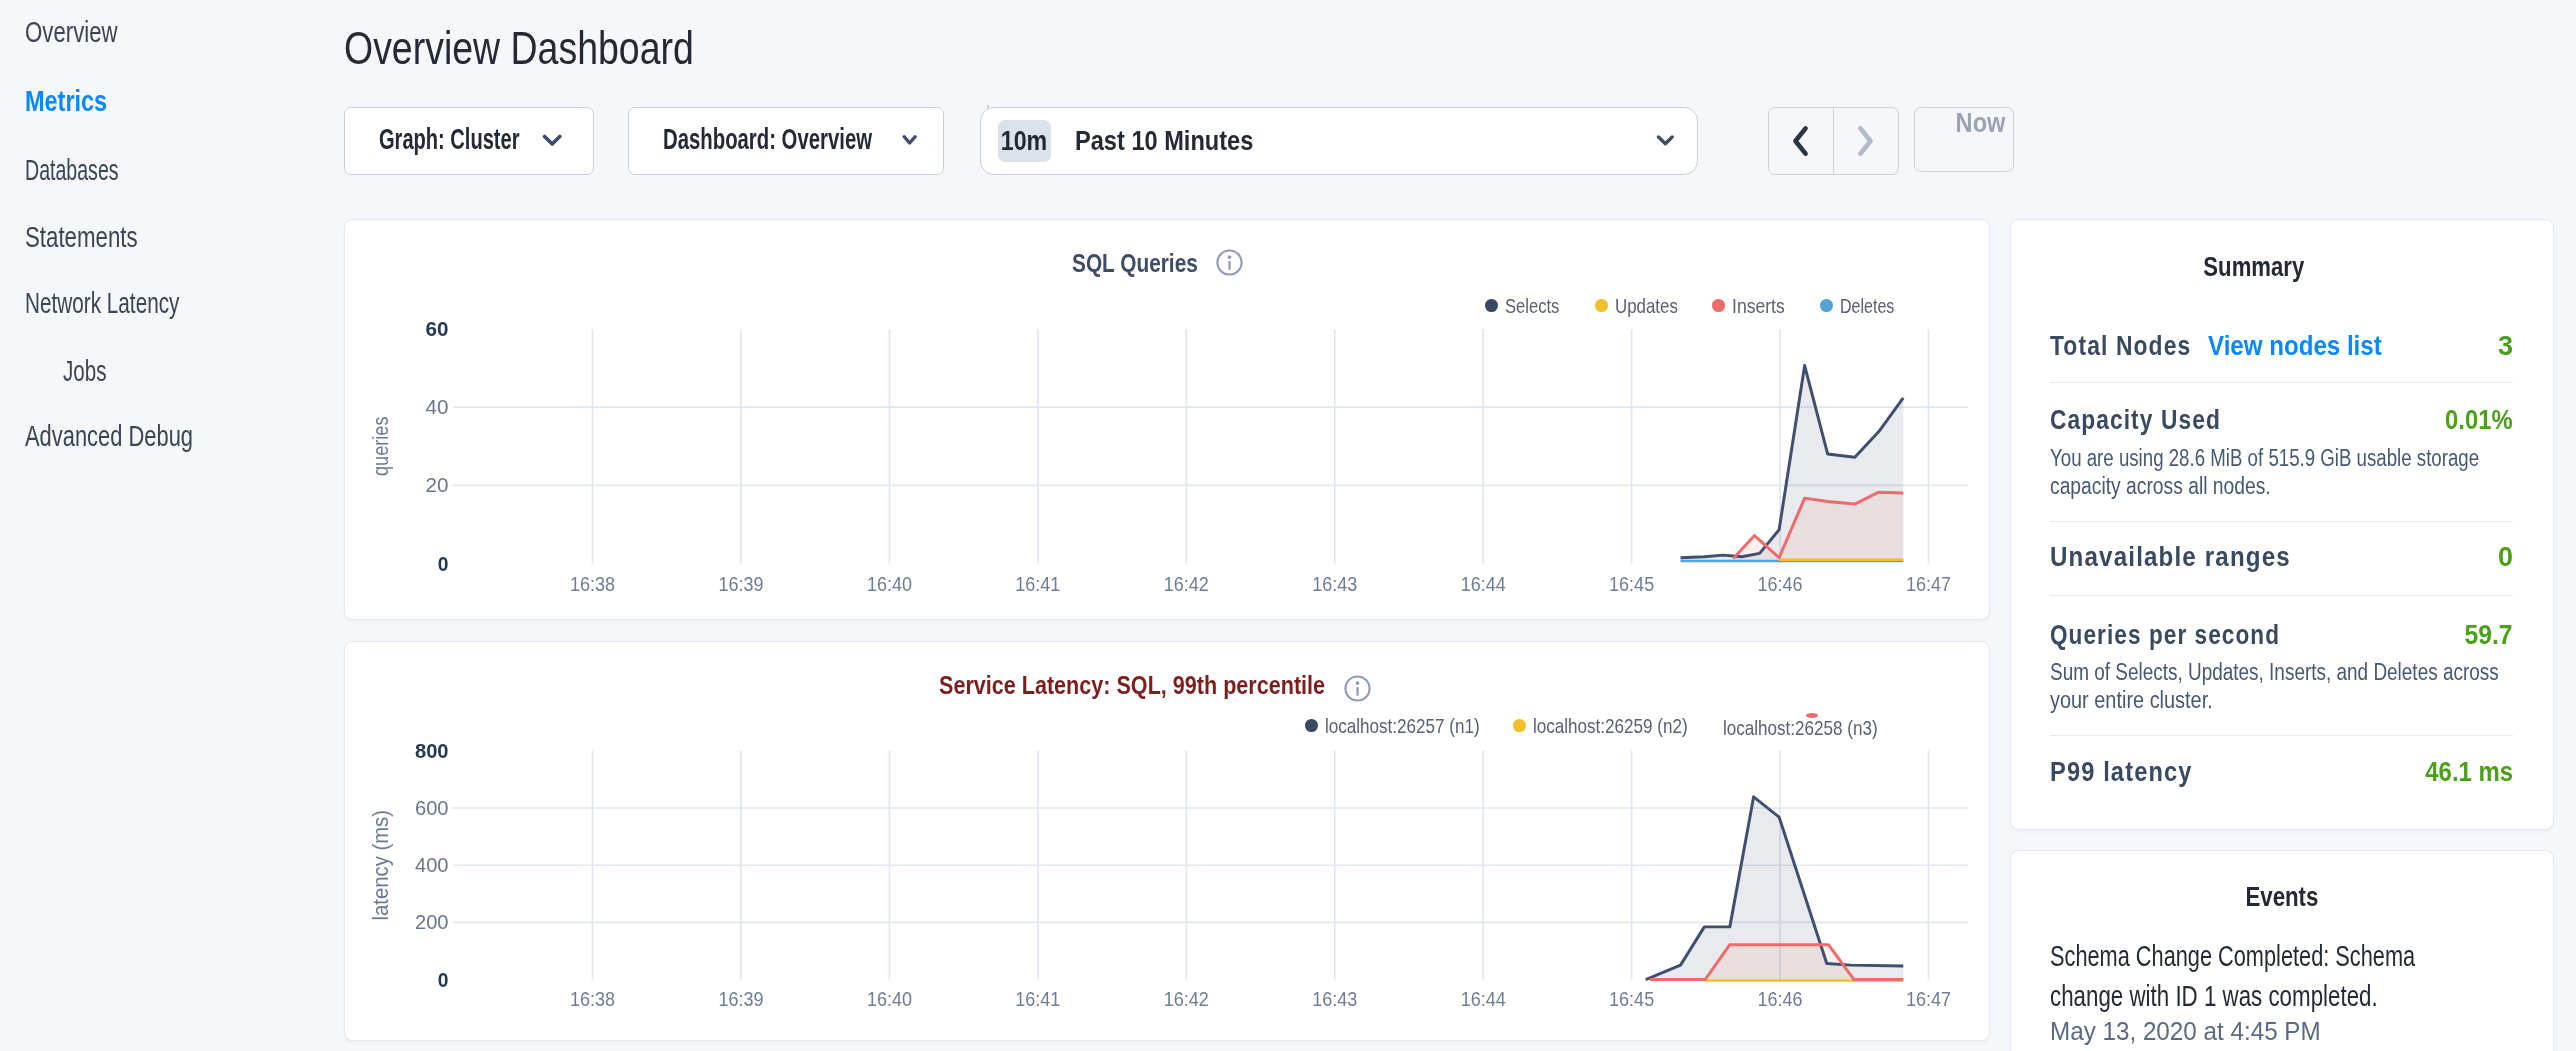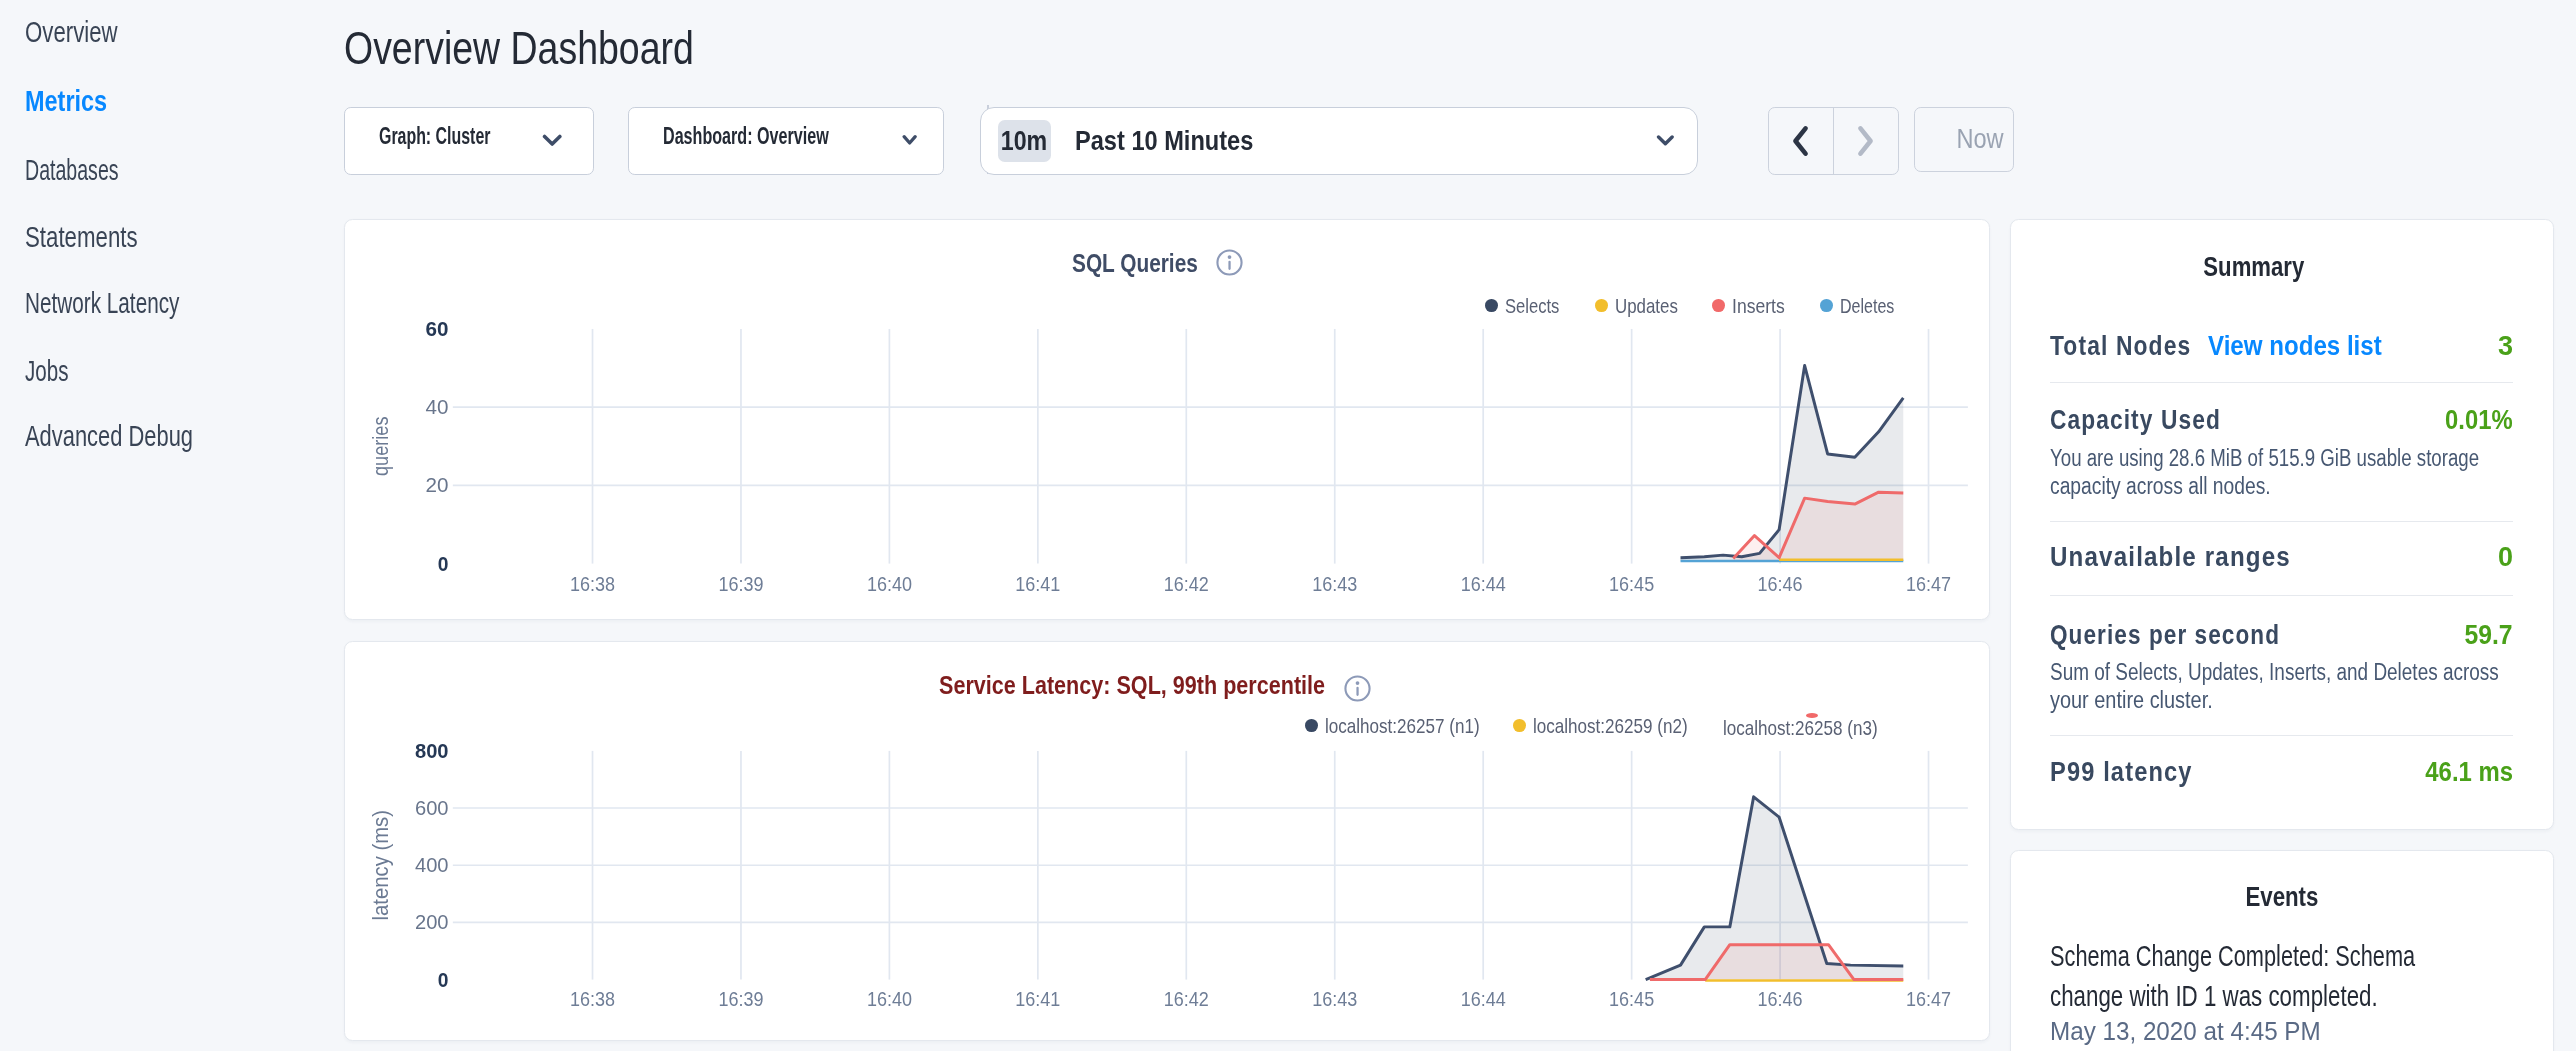--- a/index.html
+++ b/index.html
@@ -14,7 +14,7 @@
   
   .ctl { position:absolute; top:107px; height:68px; background:#fff;
     border:1.7px solid #c8cfdb; border-radius:6.8px; color:#242a35; }
-  .ctl .lbl { position:absolute; line-height:1; font-weight:bold; font-size:23px; }
+  .ctl .lbl { position:absolute; line-height:1; font-weight:bold; font-size:29px; }
   .card { position:absolute; background:#fff; border:0.9px solid #e4e8ee; border-radius:8.5px;
     box-shadow:0 1.7px 2.6px rgba(56,76,105,0.04); }
   .leg { position:absolute; height:25.5px; display:flex; align-items:center;

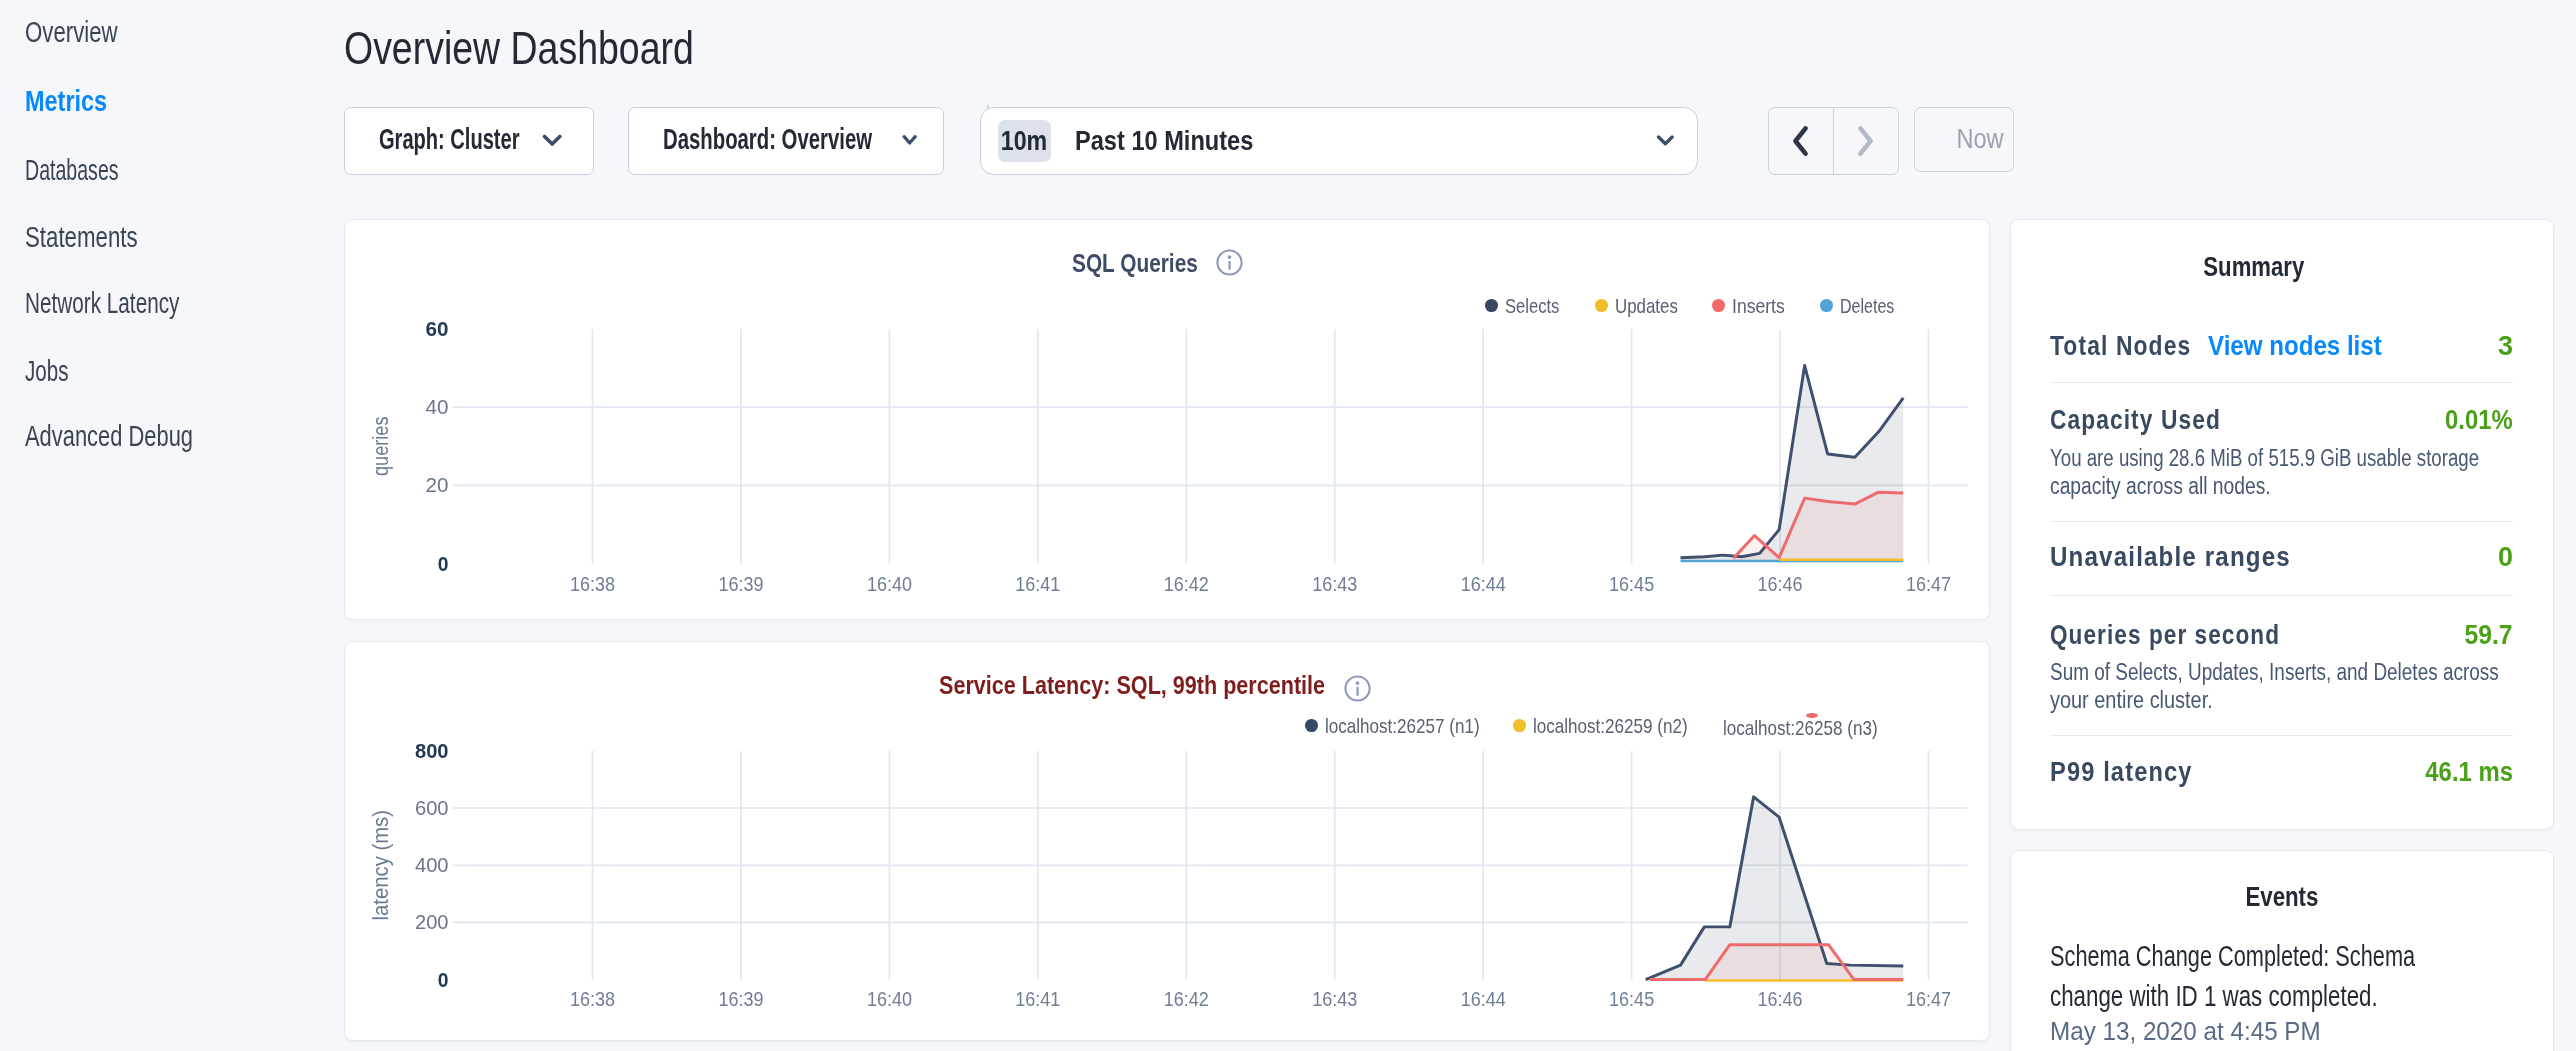--- a/index.html
+++ b/index.html
@@ -73,7 +73,7 @@
       </svg>
     </div>
   </div>
-  <div class="abs" style="left:1914px; top:107px; width:100px; height:65px; border:1.7px solid #ccd2dd; border-radius:6.8px; display:flex; align-items:center; justify-content:center; font-size:27px; font-weight:normal; color:#9aa3b2;padding-left:33px;">
+  <div class="abs" style="left:1914px; top:107px; width:100px; height:65px; border:1.7px solid #ccd2dd; border-radius:6.8px; display:flex; justify-content:center; font-size:27px; font-weight:bold; color:#9aa3b2;padding-left:33px;">
     <span class="sxc" style="transform:scaleX(0.873);">Now</span>
   </div>
 

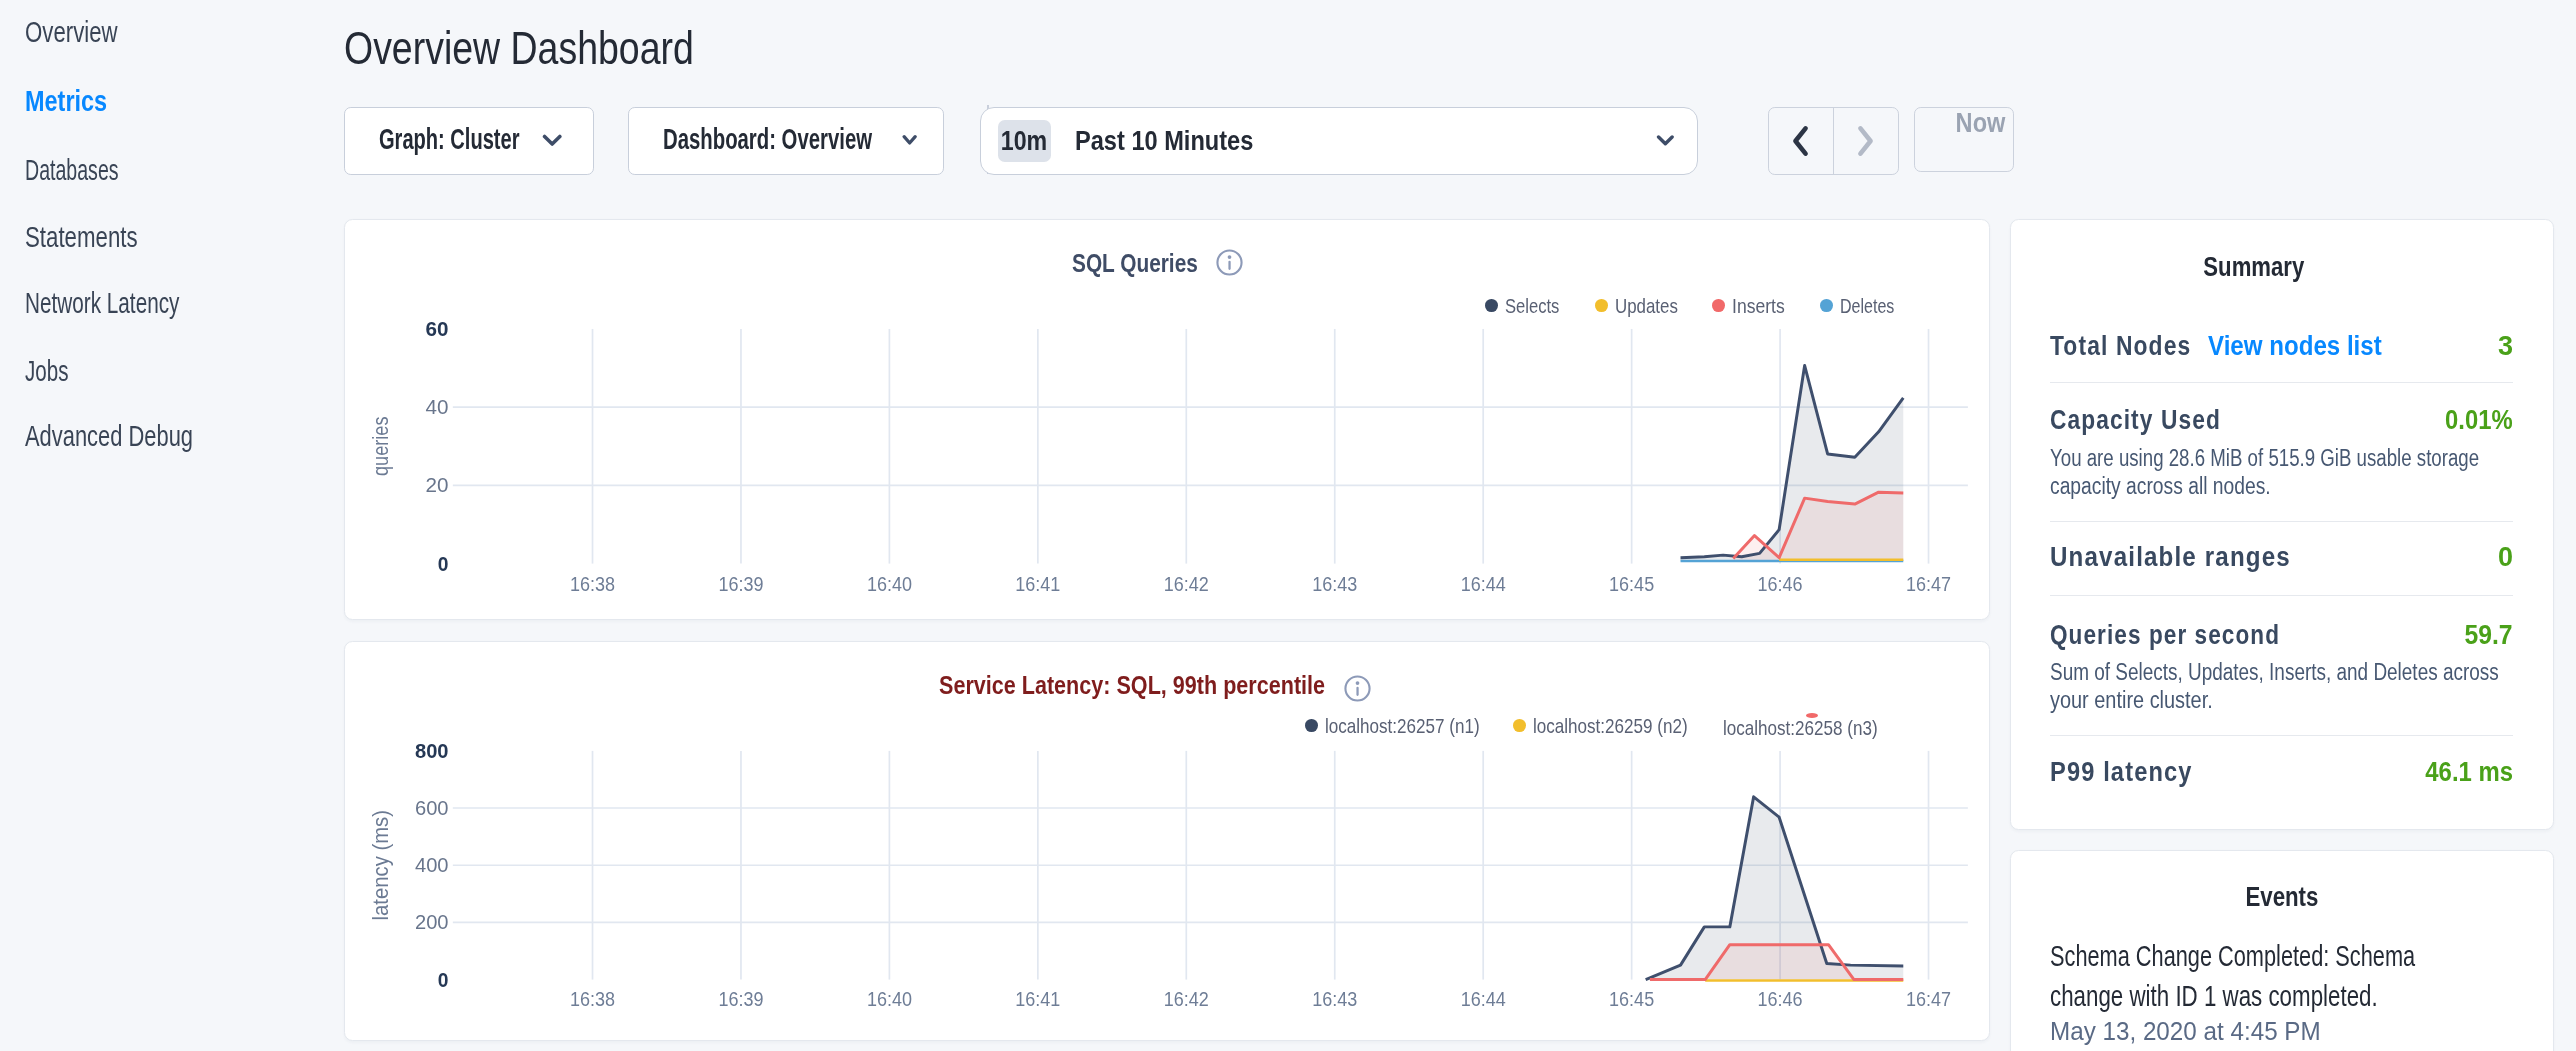--- a/index.html
+++ b/index.html
@@ -33,7 +33,7 @@
     <div style="top:156px;"><span class="sx" style="transform:scaleX(0.675);">Databases</span></div>
     <div style="top:223px;"><span class="sx" style="transform:scaleX(0.768);">Statements</span></div>
     <div style="top:289px;"><span class="sx" style="transform:scaleX(0.715);">Network Latency</span></div>
-    <div style="top:357px;"><span class="sx" style="transform:scaleX(0.71);">Jobs</span></div>
+    <div style="top:357px;margin-left:38px;"><span class="sx" style="transform:scaleX(0.71);">Jobs</span></div>
     <div style="top:422px;text-align:right;"><span class="sx" style="transform:scaleX(0.755);">Advanced Debug</span></div>
   </div>
 

